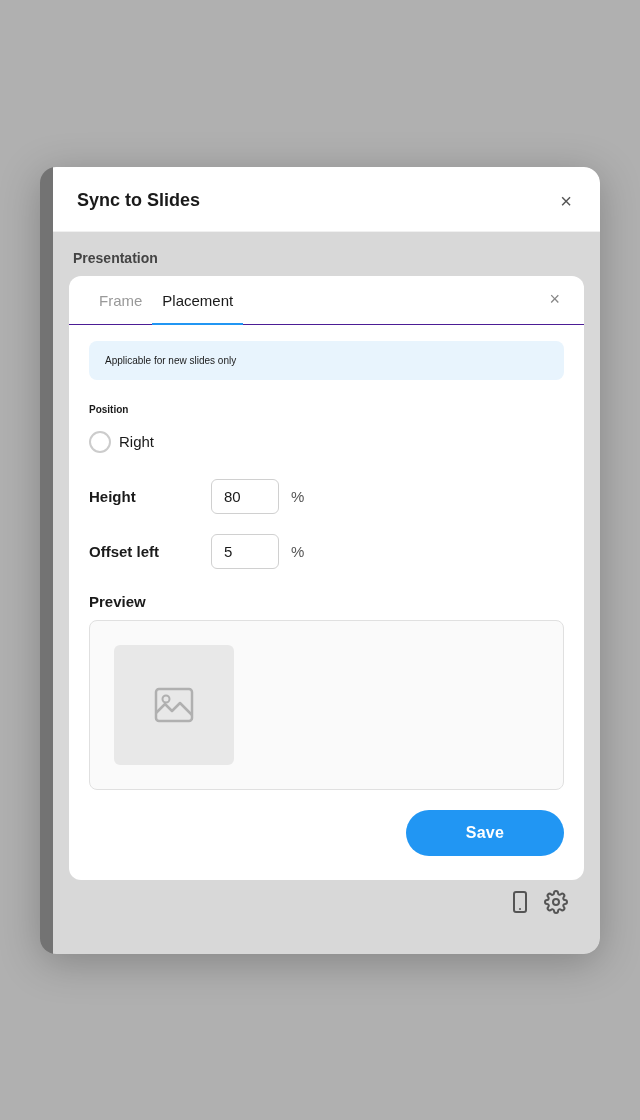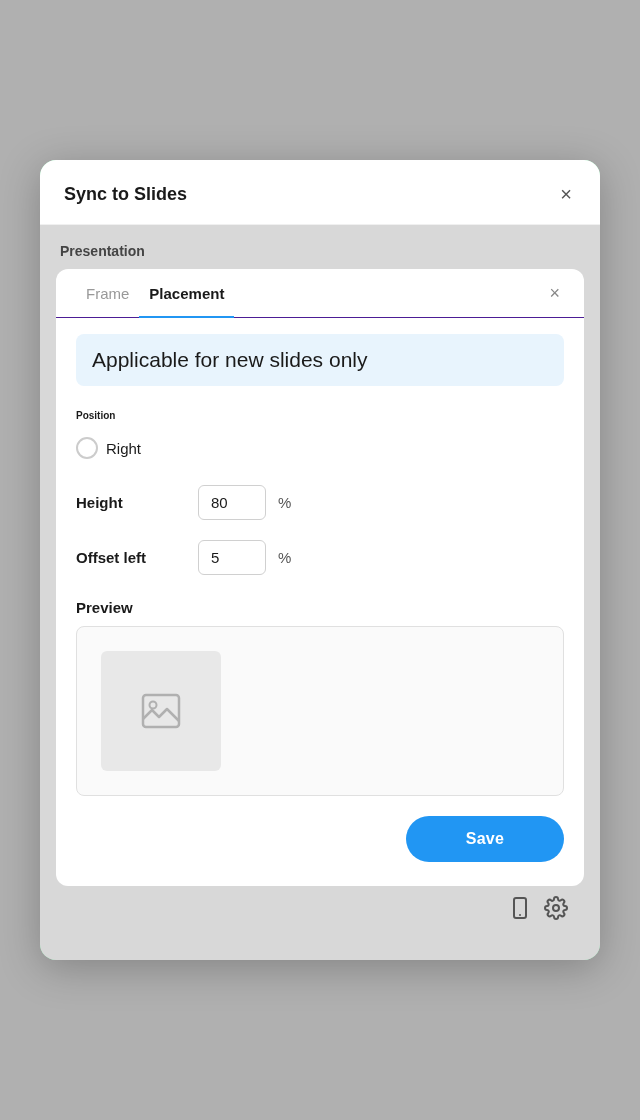--- a/index.html
+++ b/index.html
@@ -15,11 +15,12 @@
     }
 
     .outer-dialog {
-      background: #86efac;
+      background: #737373;
       border-radius: 16px;
       width: 560px;
       box-shadow: 0 8px 40px rgba(0,0,0,0.25);
       overflow: hidden;
+      padding-left: 13px;
     }
 
     

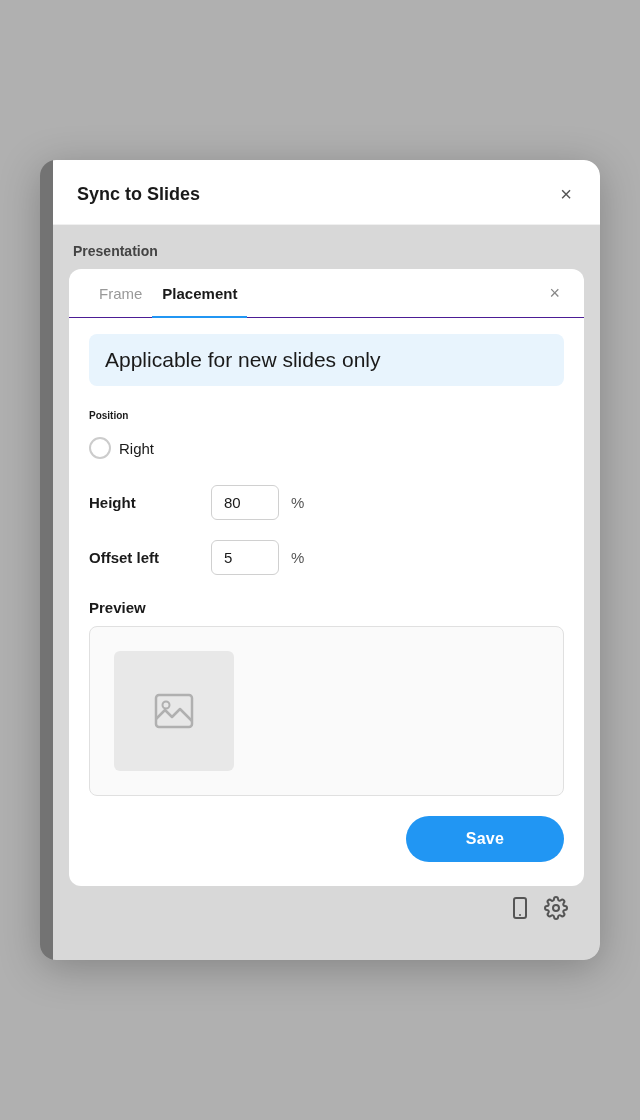--- a/index.html
+++ b/index.html
@@ -92,7 +92,7 @@
 
     .tab.active {
       color: #1a1a1a;
-      font-weight: 700;
+      font-weight: 400;
       border-bottom: 2px solid #2196f3;
     }
 

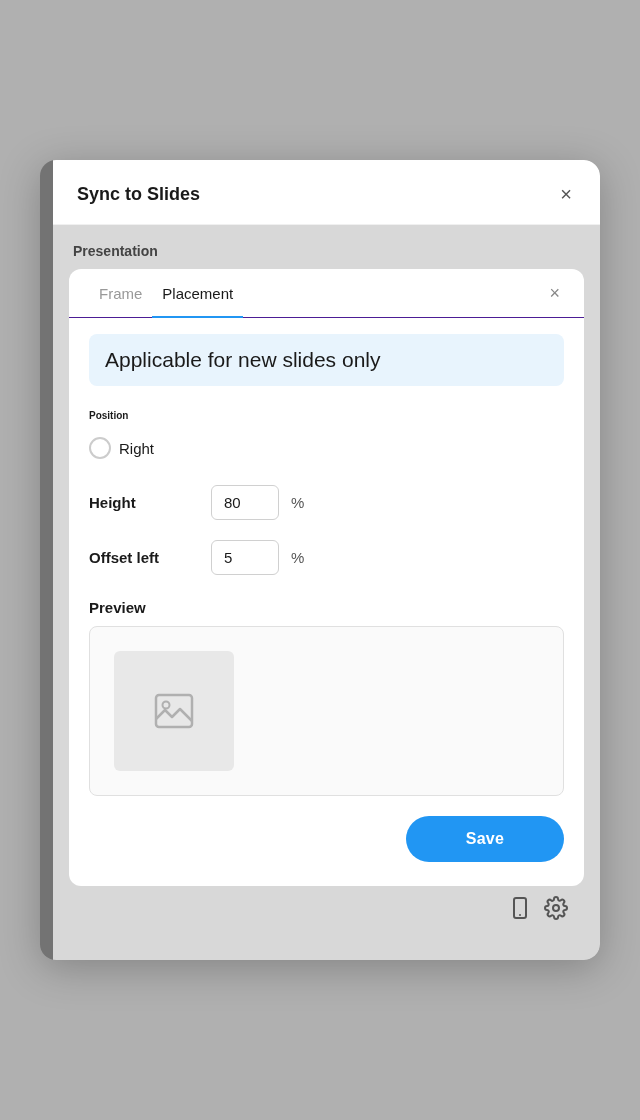--- a/index.html
+++ b/index.html
@@ -112,7 +112,7 @@
       border-radius: 8px;
       margin: 16px 20px 10px 20px;
       padding: 14px 16px;
-      font-size: 21px;
+      font-size: 10px;
       color: #1a1a1a;
     }
 

